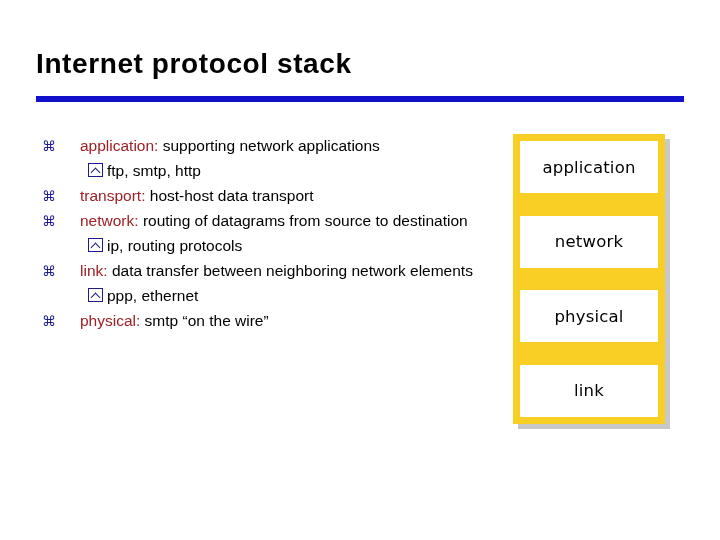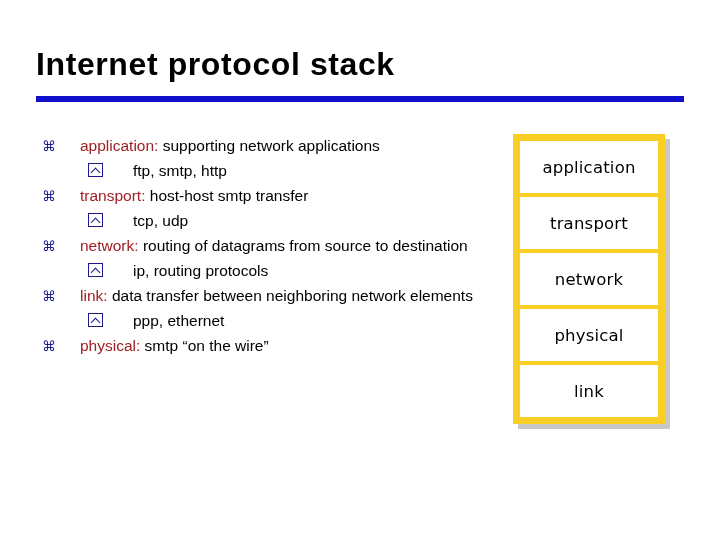--- a/index.html
+++ b/index.html
@@ -24,7 +24,7 @@
     width: 660px;
     font-family: "Liberation Sans", sans-serif;
     font-weight: bold;
-    font-size: 32px;
+    font-size: 28px;
     line-height: 40px;
     letter-spacing: 0.6px;
     color: #000000;

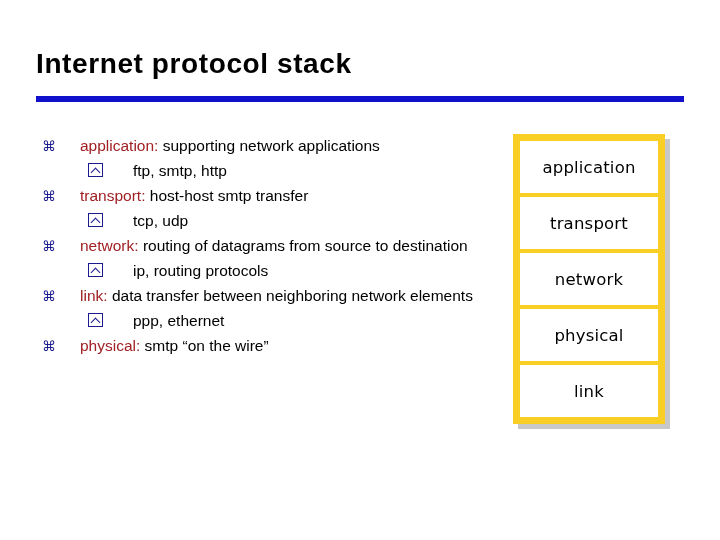--- a/index.html
+++ b/index.html
@@ -108,7 +108,6 @@
 
   .sub-row .sub-text {
     display: inline-block;
-    margin-left: 26px;
   }
 
   

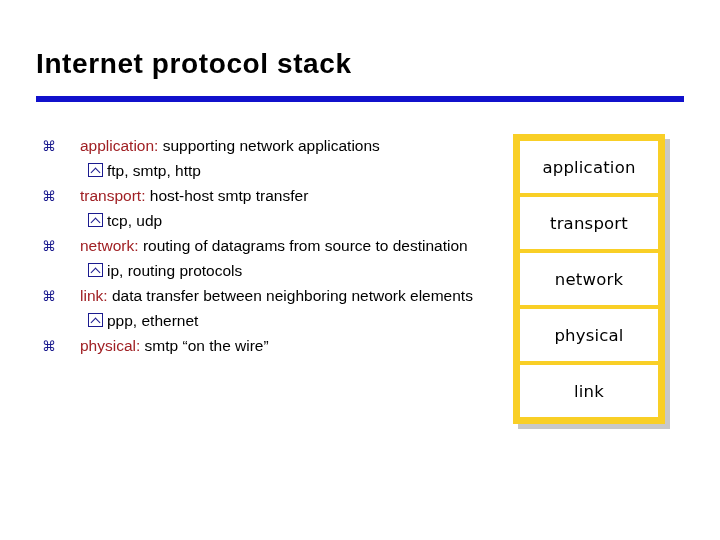--- a/index.html
+++ b/index.html
@@ -175,7 +175,7 @@
 
   <div class="bullet-row">
     <span class="bullet-glyph">⌘</span>
-    <span class="kw">transport:</span><span> host-host smtp transfer</span>
+    <span class="kw">transport:</span><span> host-host data transport</span>
   </div>
   <div class="sub-row">
     <span class="sub-glyph"></span>

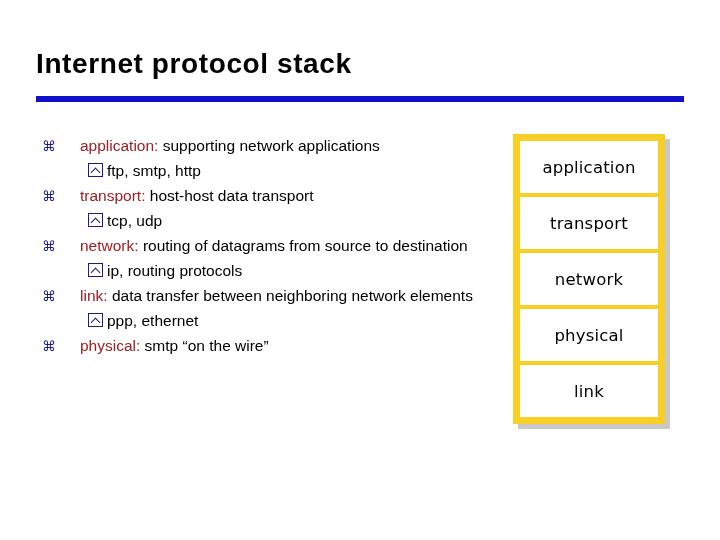--- a/index.html
+++ b/index.html
@@ -177,10 +177,6 @@
     <span class="bullet-glyph">⌘</span>
     <span class="kw">transport:</span><span> host-host data transport</span>
   </div>
-  <div class="sub-row">
-    <span class="sub-glyph"></span>
-    <span class="sub-text">tcp, udp</span>
-  </div>
 
   <div class="bullet-row">
     <span class="bullet-glyph">⌘</span>

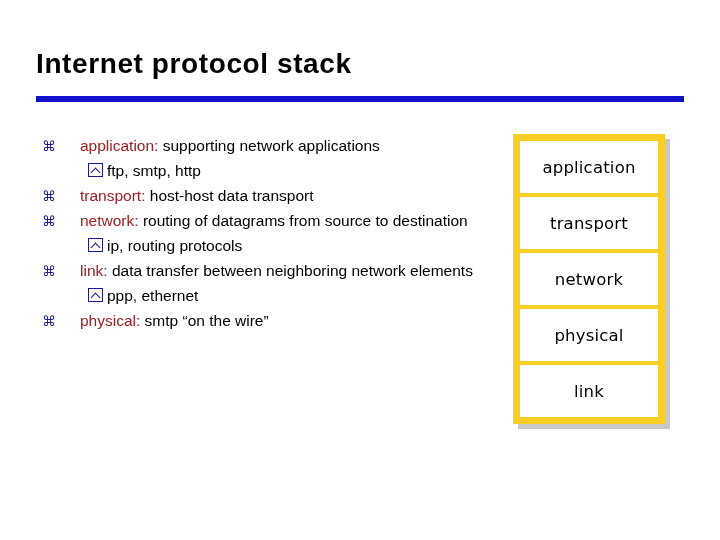--- a/index.html
+++ b/index.html
@@ -207,7 +207,6 @@
   <div id="stack-shadow"></div>
   <div id="stack-body">
     <div class="stack-layer">application</div>
-    <div class="stack-layer">transport</div>
     <div class="stack-layer">network</div>
     <div class="stack-layer">physical</div>
     <div class="stack-layer">link</div>

